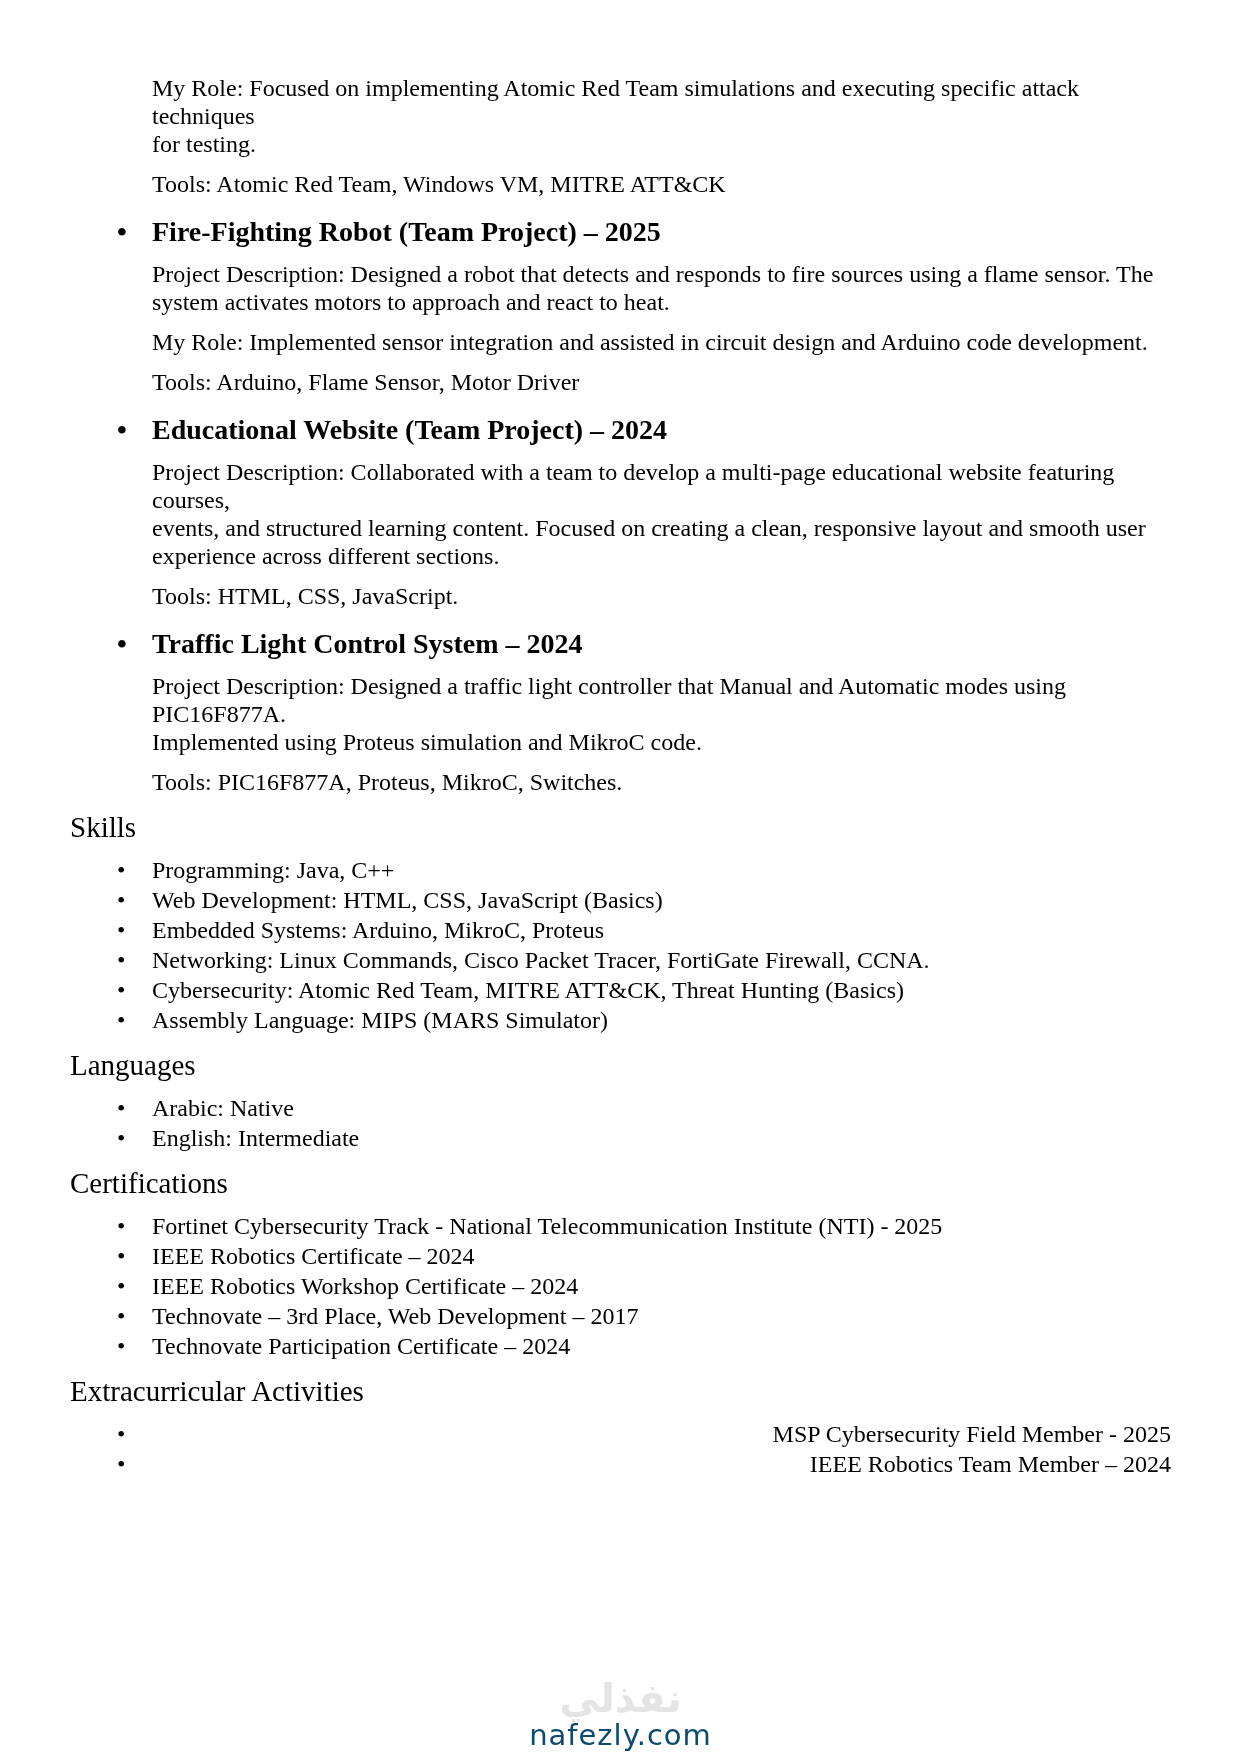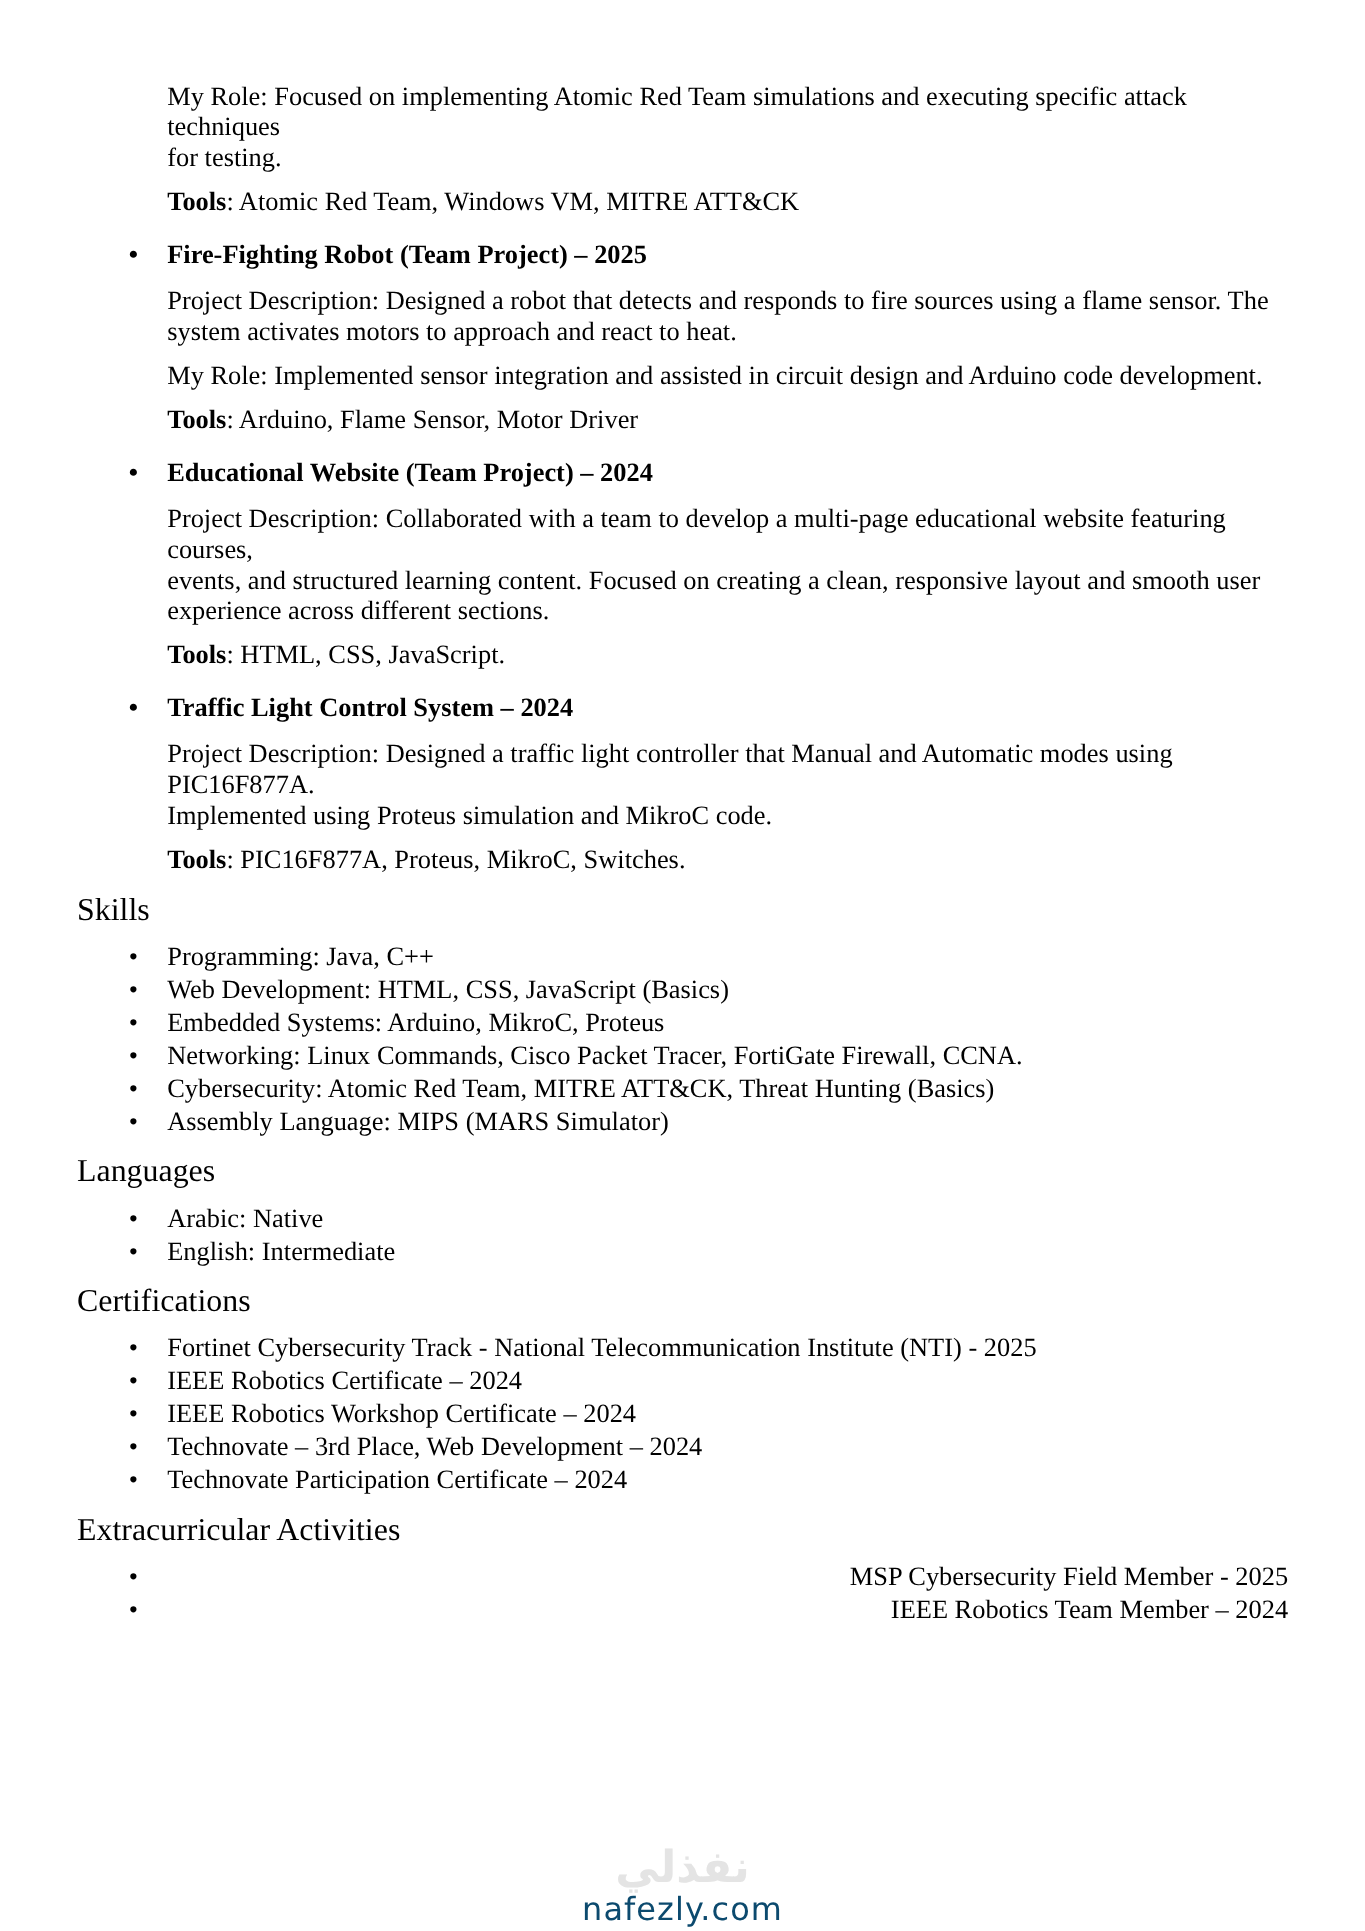--- a/index.html
+++ b/index.html
@@ -20,7 +20,7 @@
     line-height:28px;
     white-space:pre-line;
   }
-  p.body b { font-weight:bold; }
+  p.body b { font-weight:normal; }
 
   .project-head {
     position:relative;

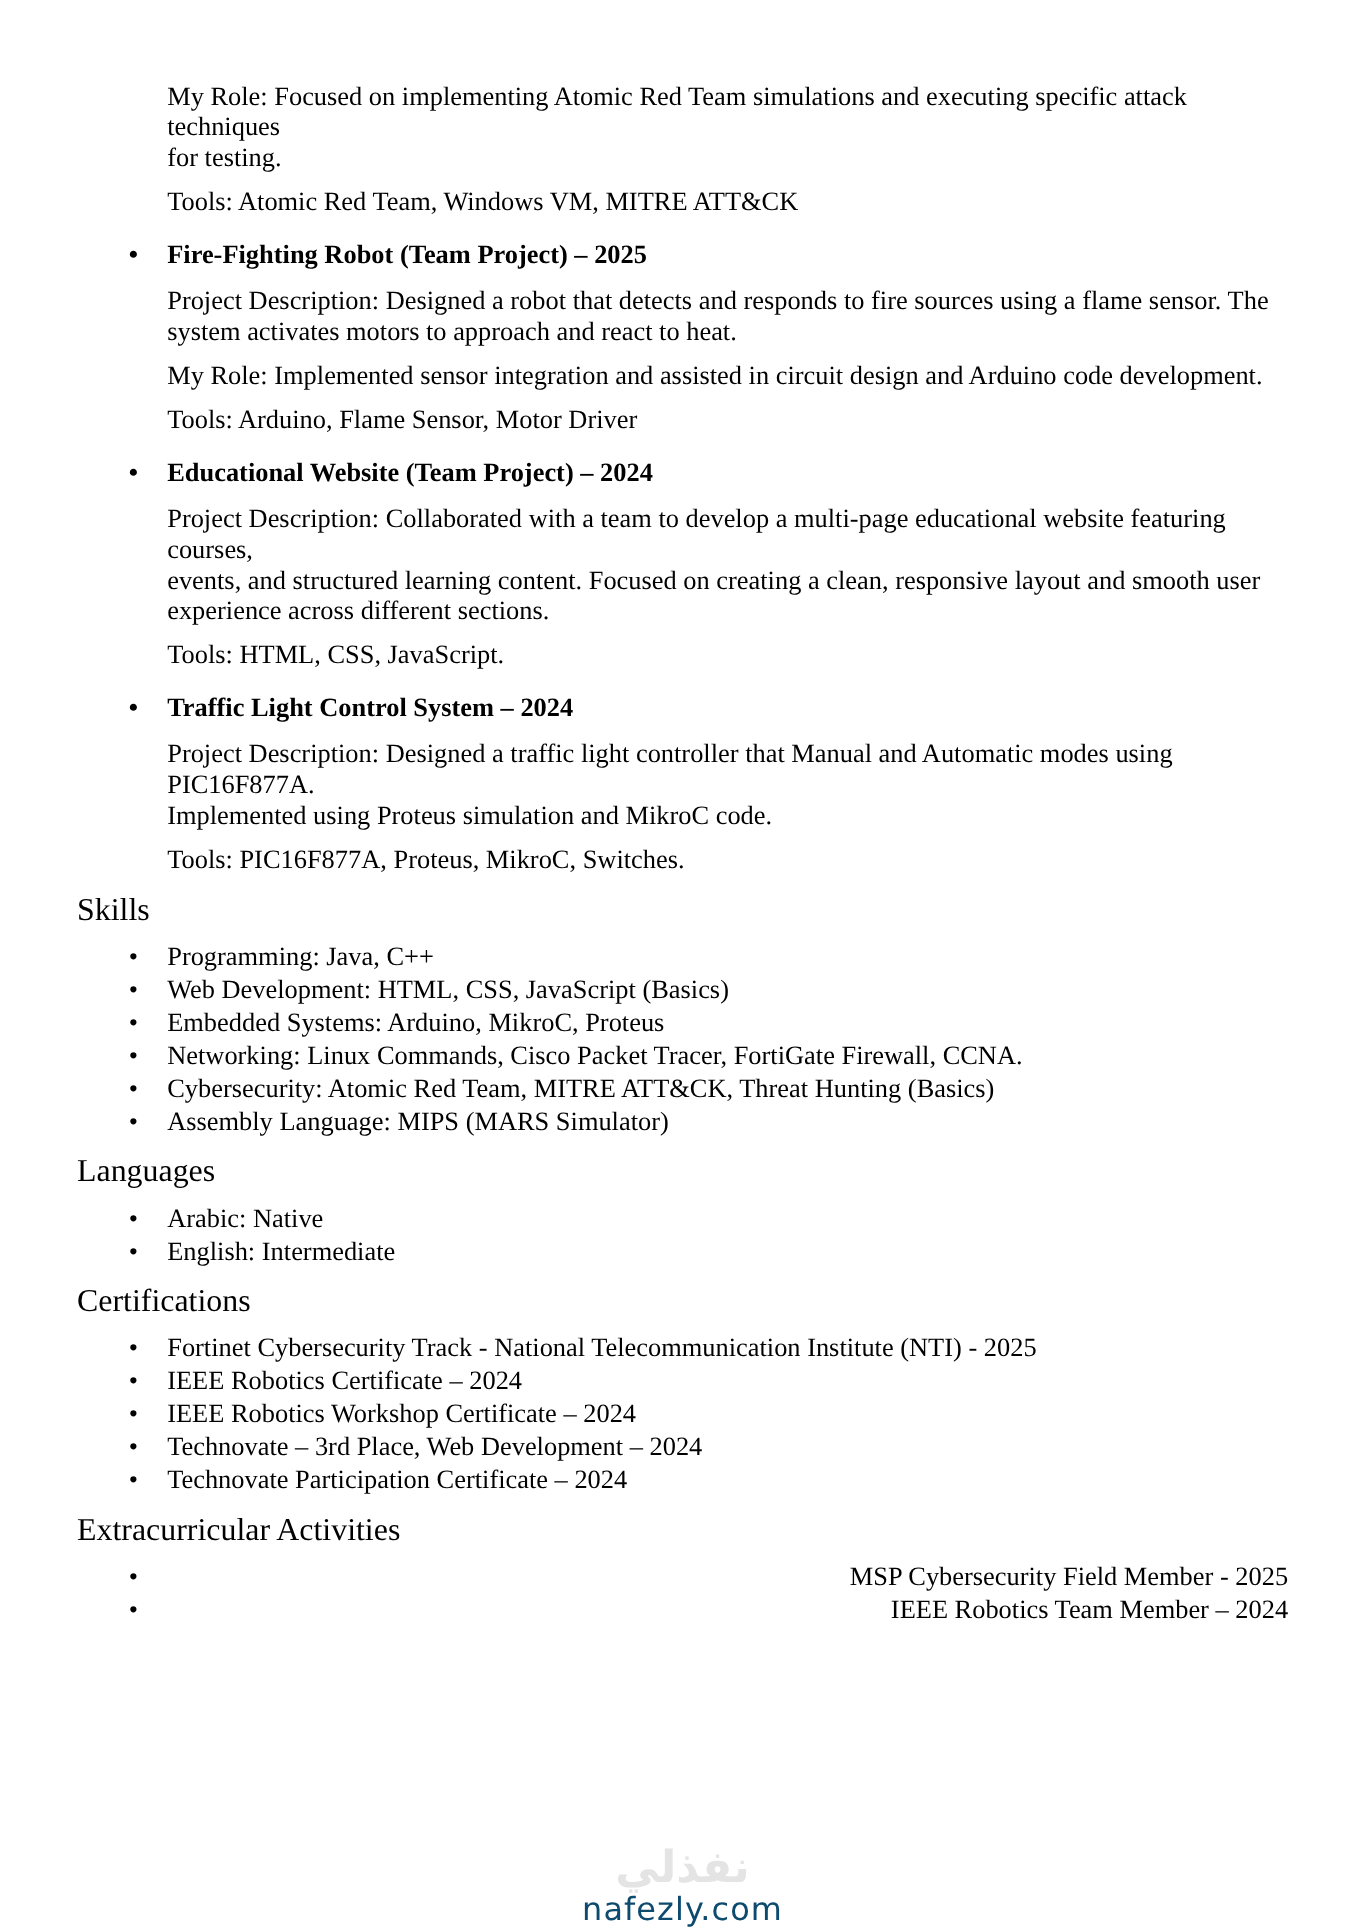--- a/index.html
+++ b/index.html
@@ -25,7 +25,7 @@
   .project-head {
     position:relative;
     margin:20px 0 14px 82px;
-    font-size:24px;
+    font-size:28px;
     line-height:28px;
     font-weight:bold;
   }

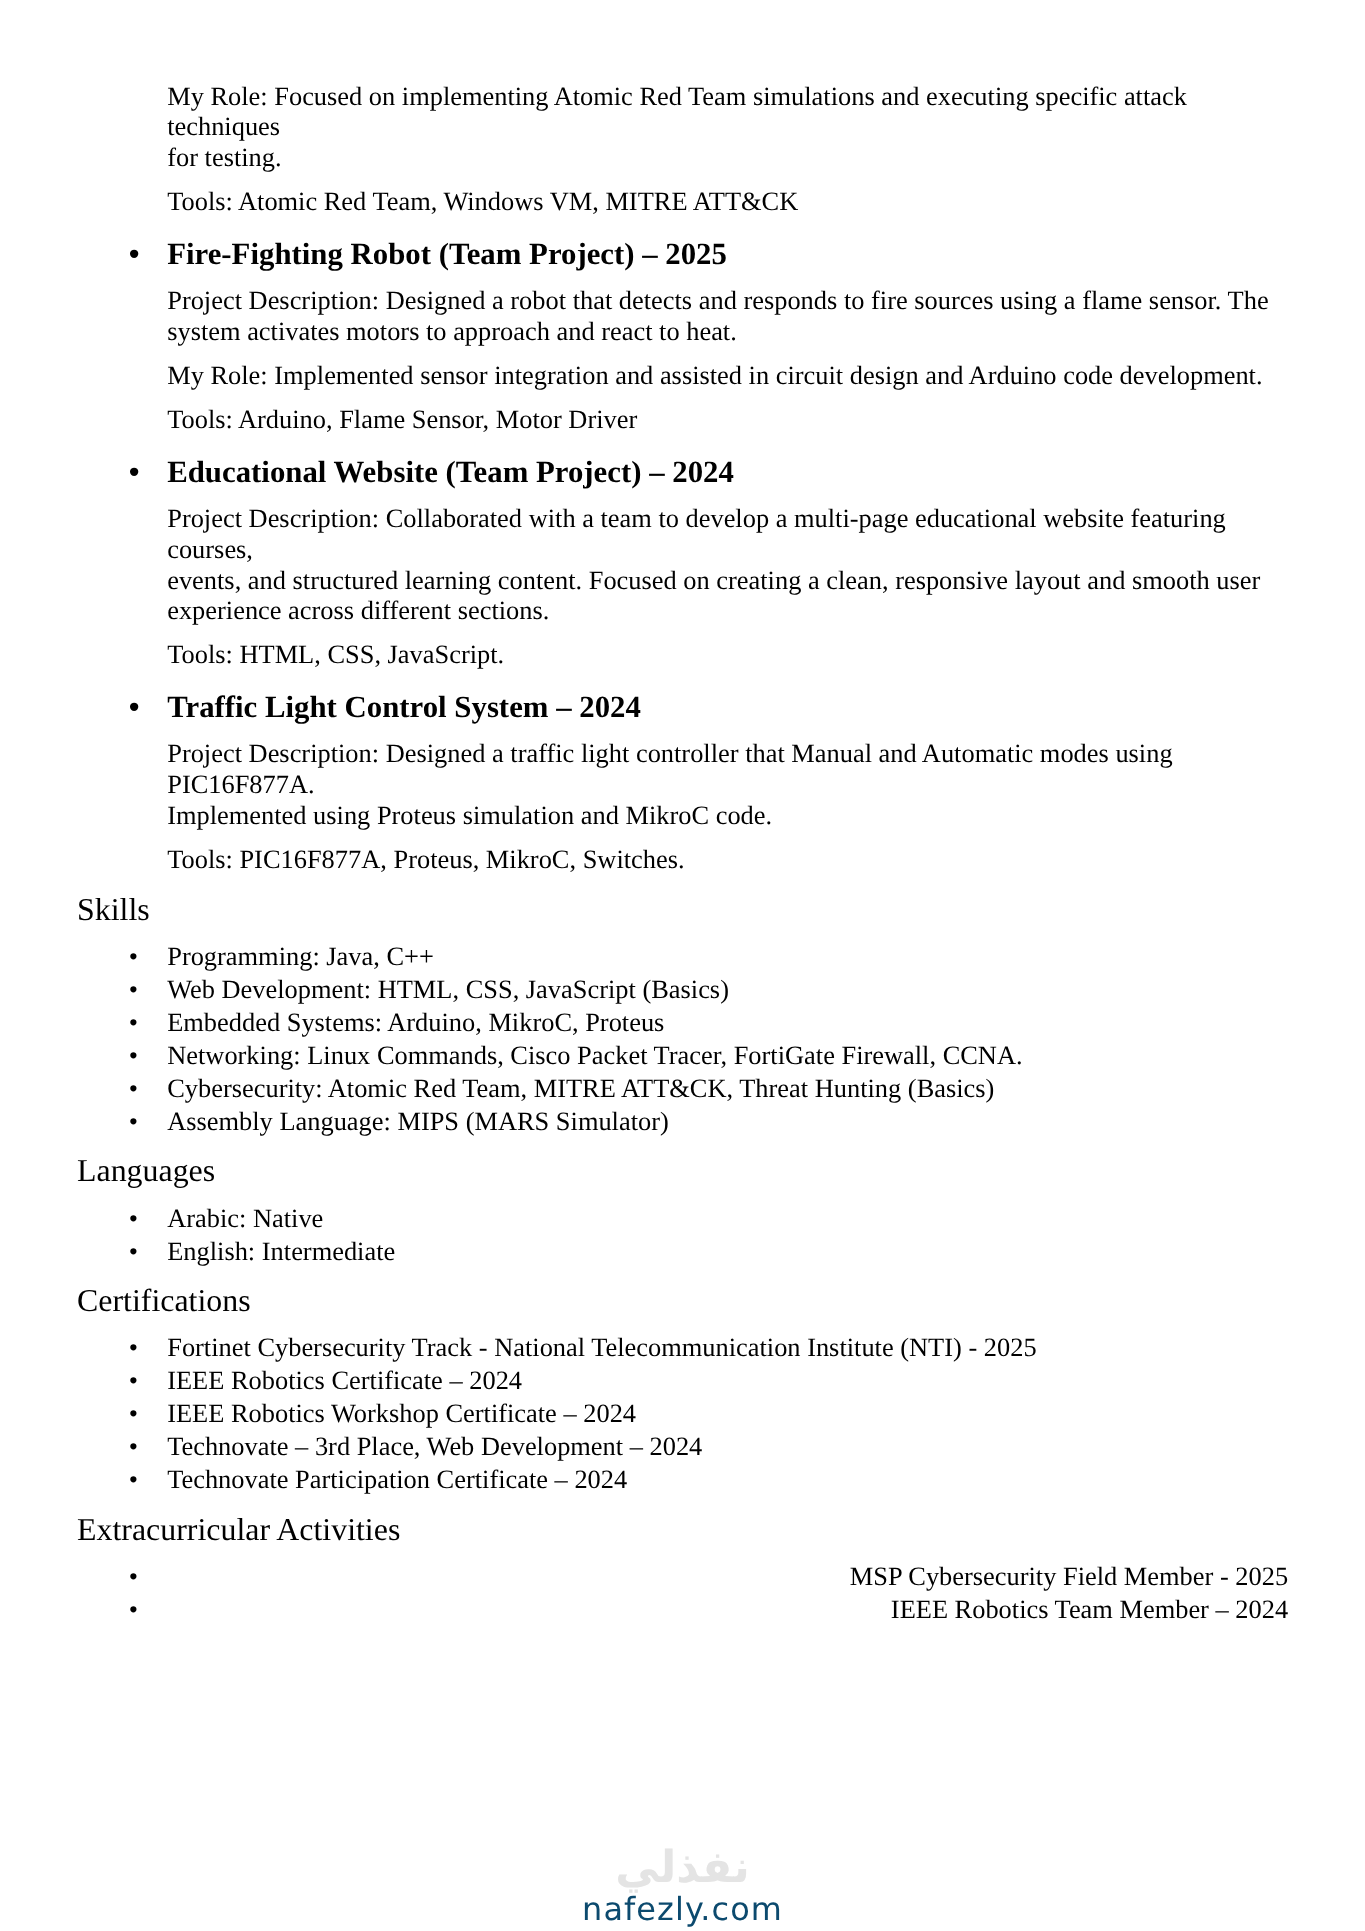--- a/index.html
+++ b/index.html
@@ -138,7 +138,7 @@
       <li class="li">Fortinet Cybersecurity Track - National Telecommunication Institute (NTI) - 2025</li>
       <li class="li">IEEE Robotics Certificate – 2024</li>
       <li class="li">IEEE Robotics Workshop Certificate – 2024</li>
-      <li class="li">Technovate – 3rd Place, Web Development – 2024</li>
+      <li class="li">Technovate – 3rd Place, Web Development – 2017</li>
       <li class="li">Technovate Participation Certificate – 2024</li>
     </ul>
 

